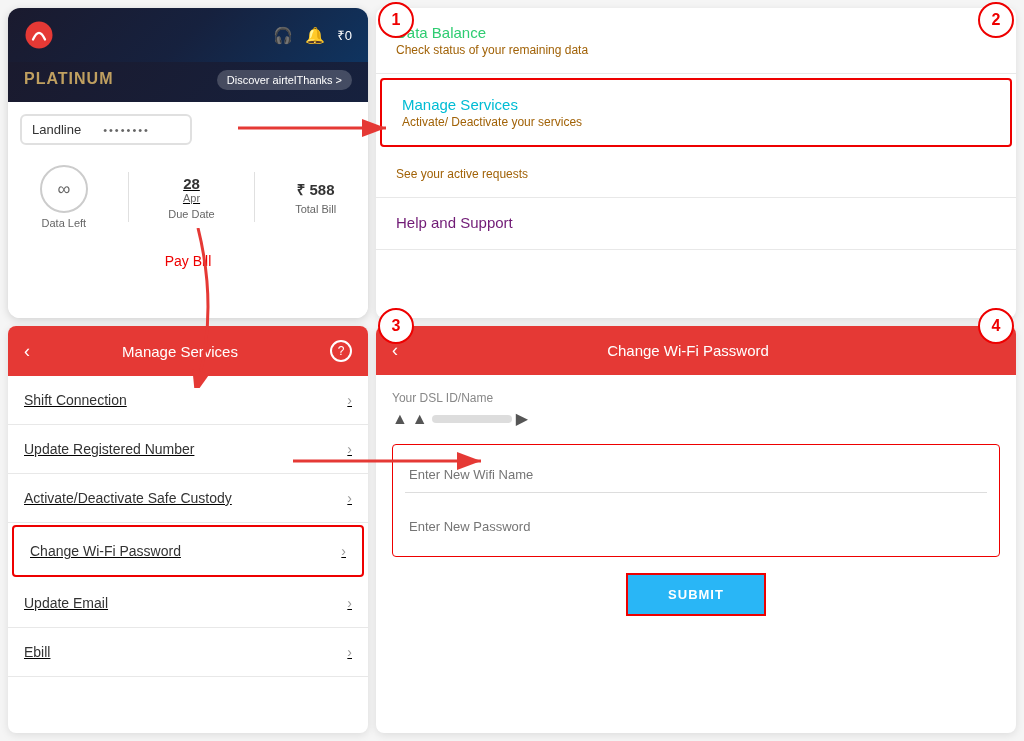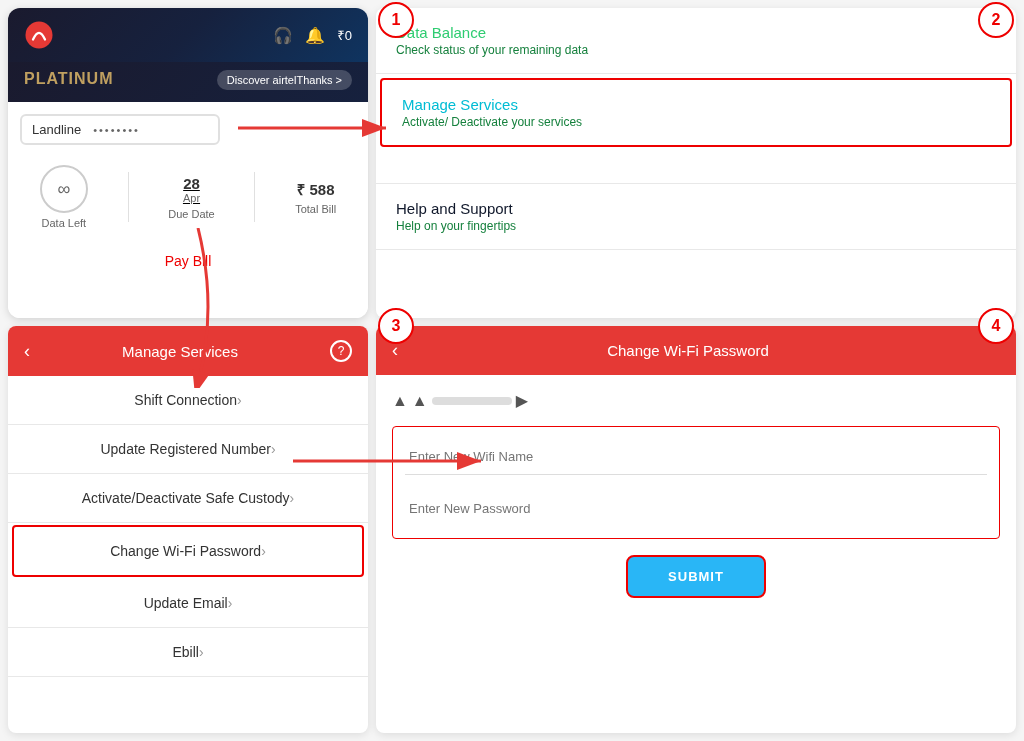--- a/index.html
+++ b/index.html
@@ -213,7 +213,7 @@
 
     .menu-item-sub {
       font-size: 12px;
-      color: #15803d;
+      color: #a16207;
     }
 
     

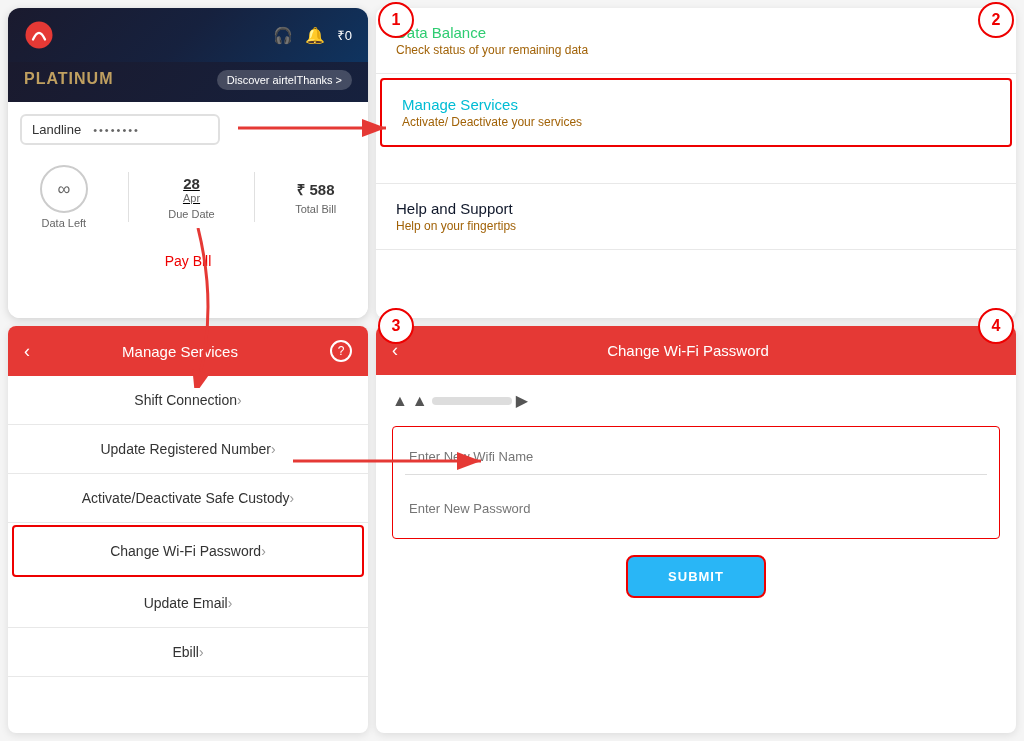--- a/index.html
+++ b/index.html
@@ -99,10 +99,10 @@
       border: 2px solid #e0e0e0;
       border-radius: 6px;
       padding: 6px 10px;
-      width: 200px;
-      display: flex;
-      align-items: center;
-      gap: 12px;
+      width: 172px;
+      display: flex;
+      align-items: center;
+      gap: 22px;
       margin-bottom: 12px;
       background: white;
     }

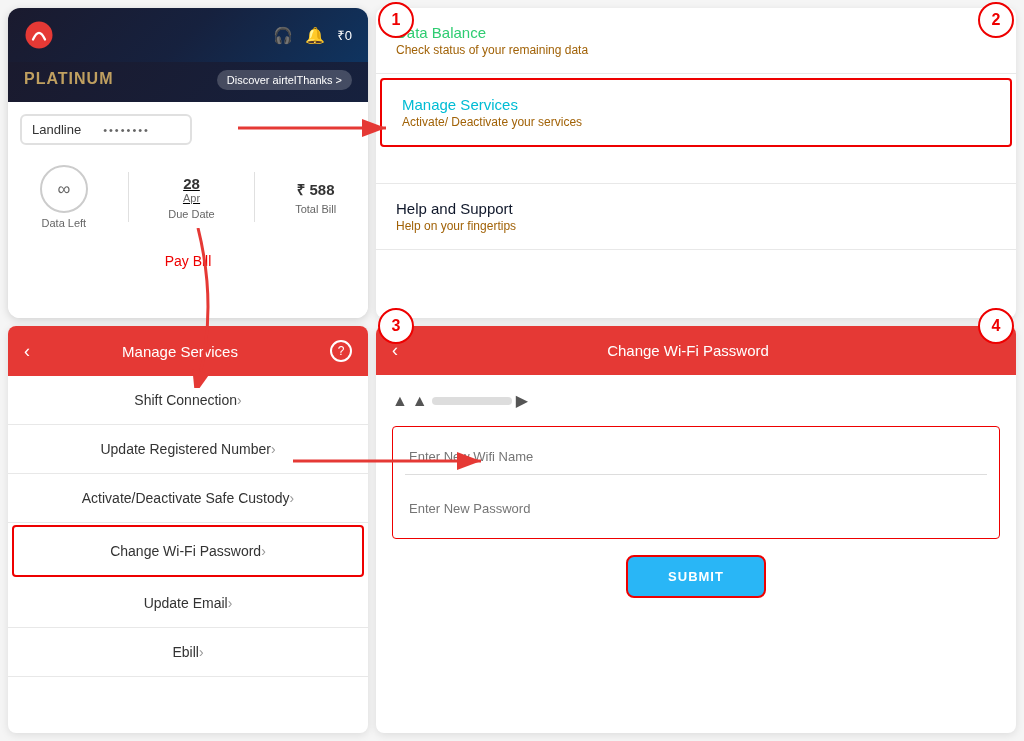--- a/index.html
+++ b/index.html
@@ -460,6 +460,7 @@
         <div class="menu-item-sub">Activate/ Deactivate your services</div>
       </div>
       <div class="menu-item-row">
+        <div class="menu-item-sub">See your active requests</div>
       </div>
       <div class="menu-item-row">
         <div class="menu-item-title orange">Help and Support</div>

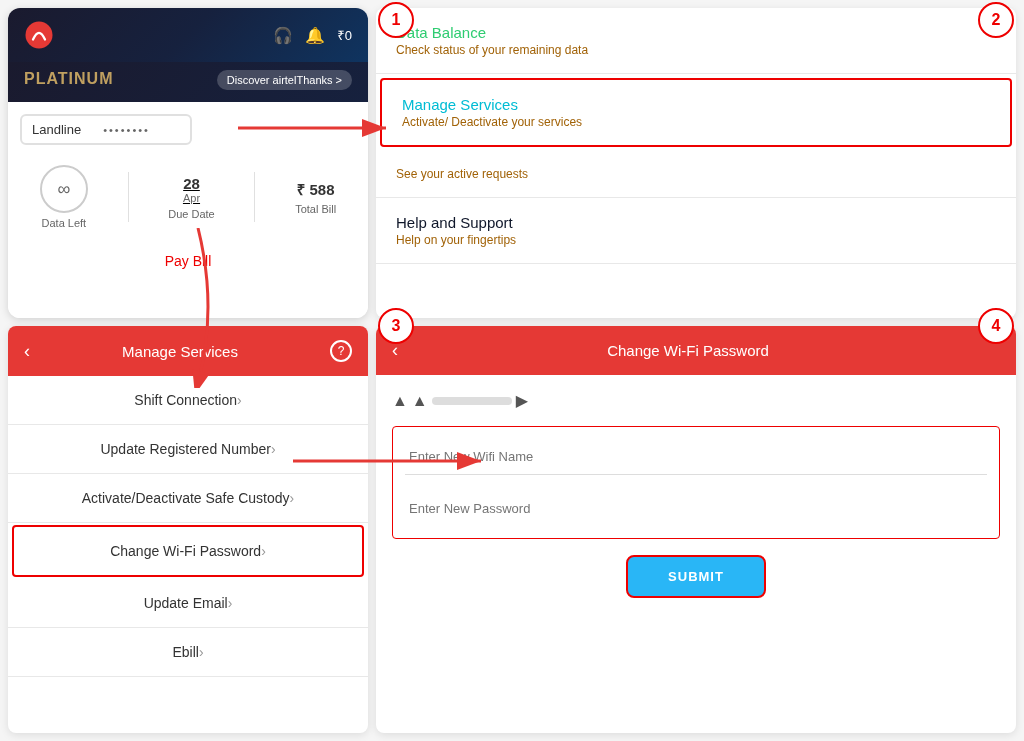--- a/index.html
+++ b/index.html
@@ -209,7 +209,7 @@
 
     .menu-item-title.green { color: #2ecc71; }
     .menu-item-title.cyan { color: #00bcd4; }
-    .menu-item-title.orange { color: #0f172a; }
+    .menu-item-title.orange { color: #701a75; }
 
     .menu-item-sub {
       font-size: 12px;

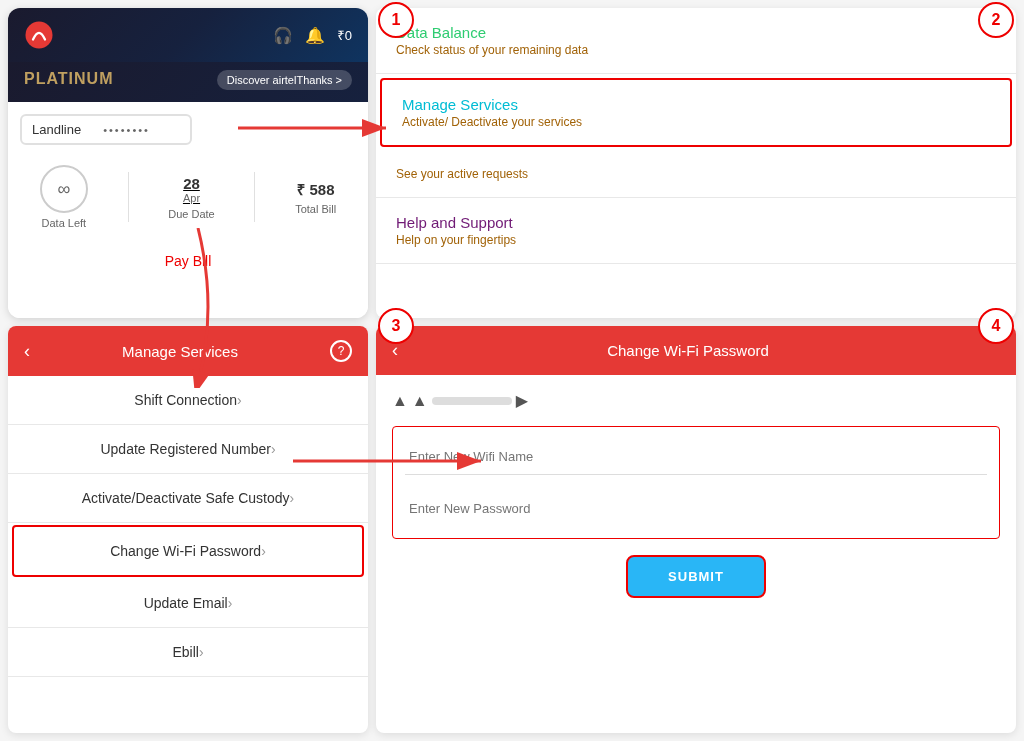--- a/index.html
+++ b/index.html
@@ -464,7 +464,6 @@
       </div>
       <div class="menu-item-row">
         <div class="menu-item-title orange">Help and Support</div>
-        <div class="menu-item-sub">Help on your fingertips</div>
       </div>
     </div>
 

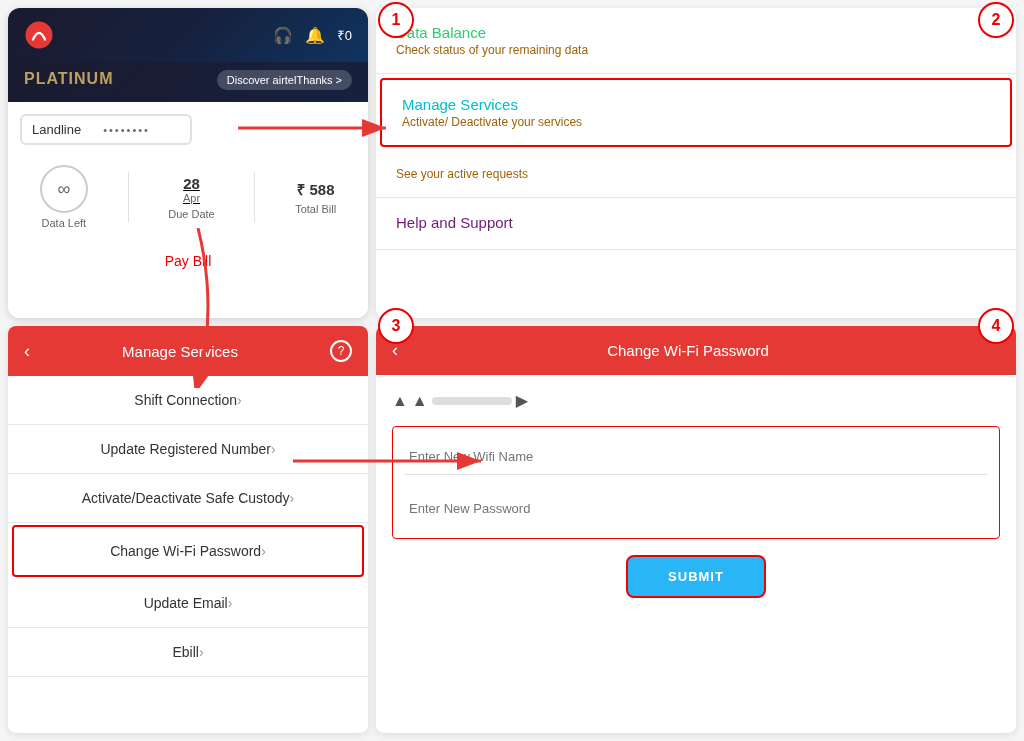--- a/index.html
+++ b/index.html
@@ -289,8 +289,9 @@
       border-bottom: 1px solid #e8e8e8;
       display: flex;
       align-items: center;
-      justify-content: center;
-      cursor: pointer;
+      justify-content: space-between;
+      cursor: pointer;
+      text-decoration: underline;
     }
 
     .service-list-item.highlighted {

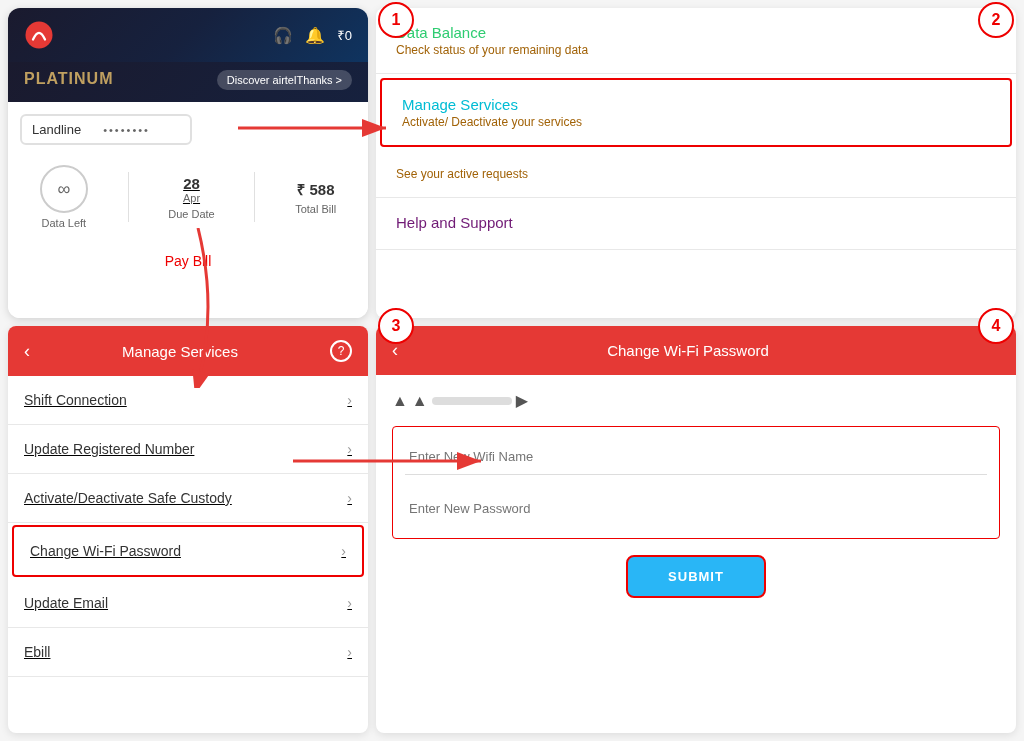--- a/index.html
+++ b/index.html
@@ -549,6 +549,7 @@
         <span style="width:22px;"></span>
       </div>
       <div class="wifi-body">
+        <div class="dsl-label">Your DSL ID/Name</div>
         <div class="dsl-icons-row">
           <span class="dsl-icon">▲</span>
           <span class="dsl-icon">▲</span>

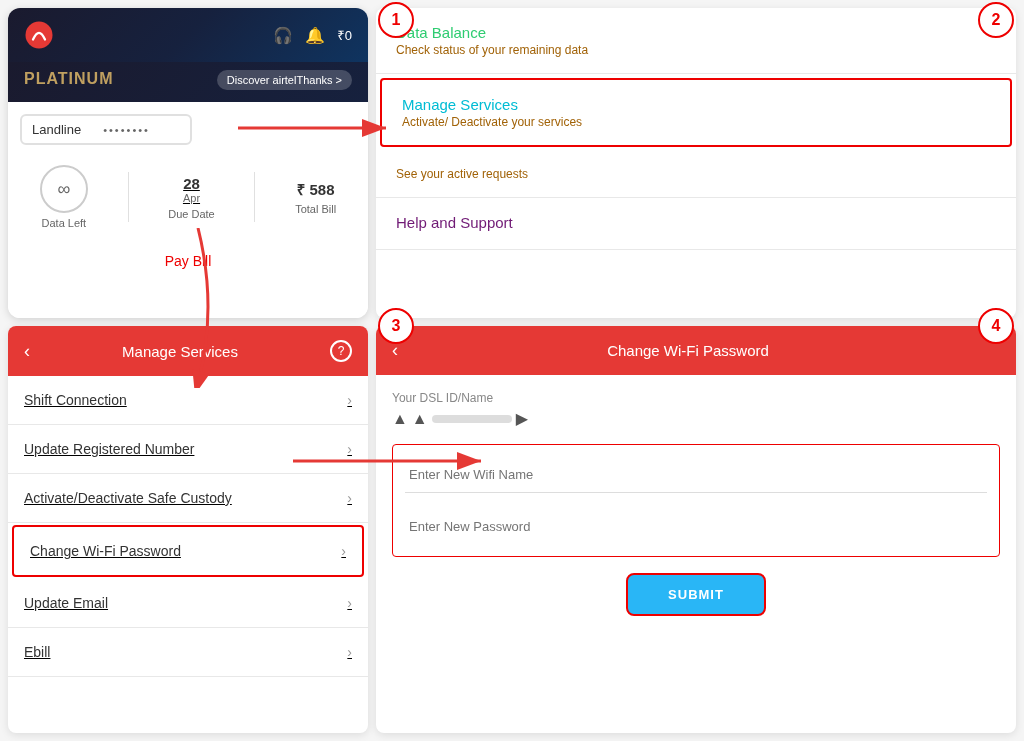--- a/index.html
+++ b/index.html
@@ -378,7 +378,7 @@
       background: #29b6f6;
       color: white;
       border: none;
-      border-radius: 8px;
+      border-radius: 0;
       padding: 12px 40px;
       font-size: 13px;
       font-weight: bold;

